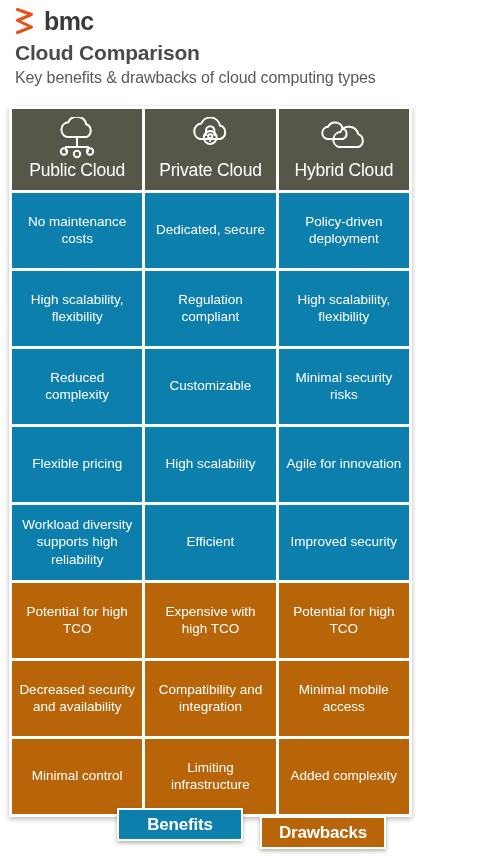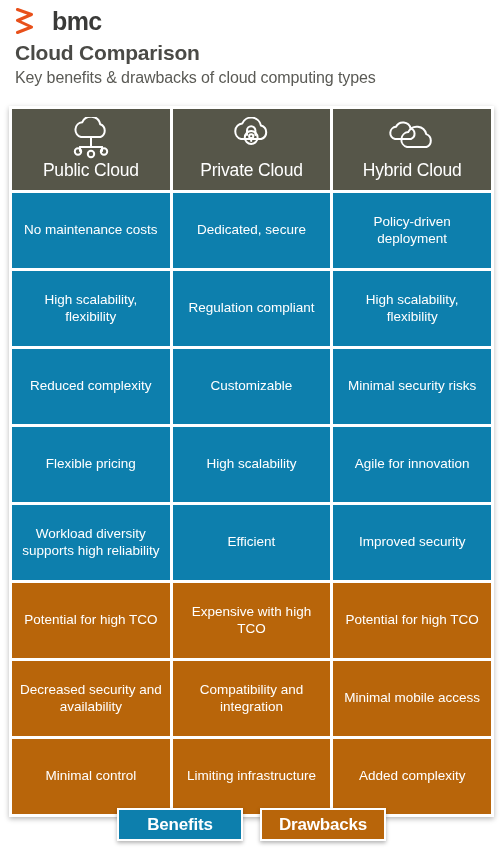--- a/index.html
+++ b/index.html
@@ -35,7 +35,7 @@
     font-weight: bold;
     color: #3a3a38;
     letter-spacing: -0.6px;
-    margin-left: 16px;
+    margin-left: 8px;
     line-height: 1;
   }
 

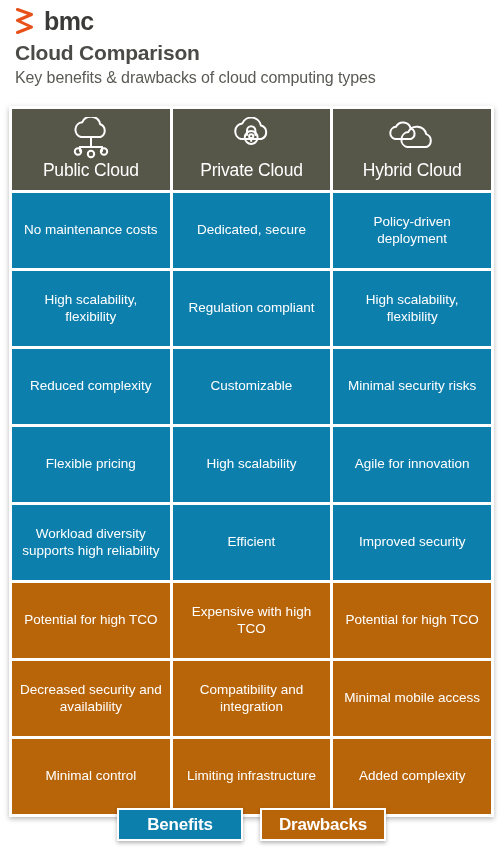--- a/index.html
+++ b/index.html
@@ -62,7 +62,7 @@
     position: absolute;
     left: 9px;
     top: 106px;
-    width: 485px;
+    width: 403px;
     box-sizing: border-box;
     padding: 3px;
     background: #ffffff;

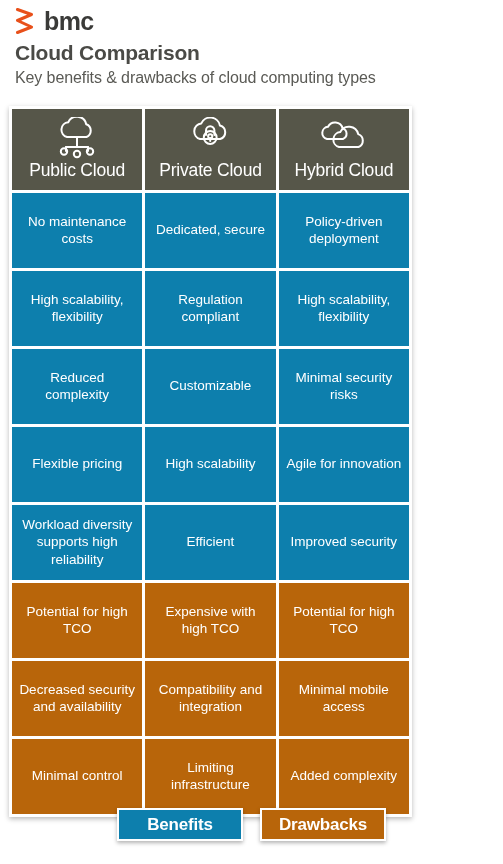--- a/index.html
+++ b/index.html
@@ -137,7 +137,7 @@
     box-shadow: 0 2px 4px rgba(0,0,0,0.3);
   }
   .legend-item.benefit  { background: #0d7fad; }
-  .legend-item.drawback { background: #b8650a; }
+  .legend-item.drawback { background: #b8650a; margin-top: 8px; }
 </style>
 </head>
 <body>

